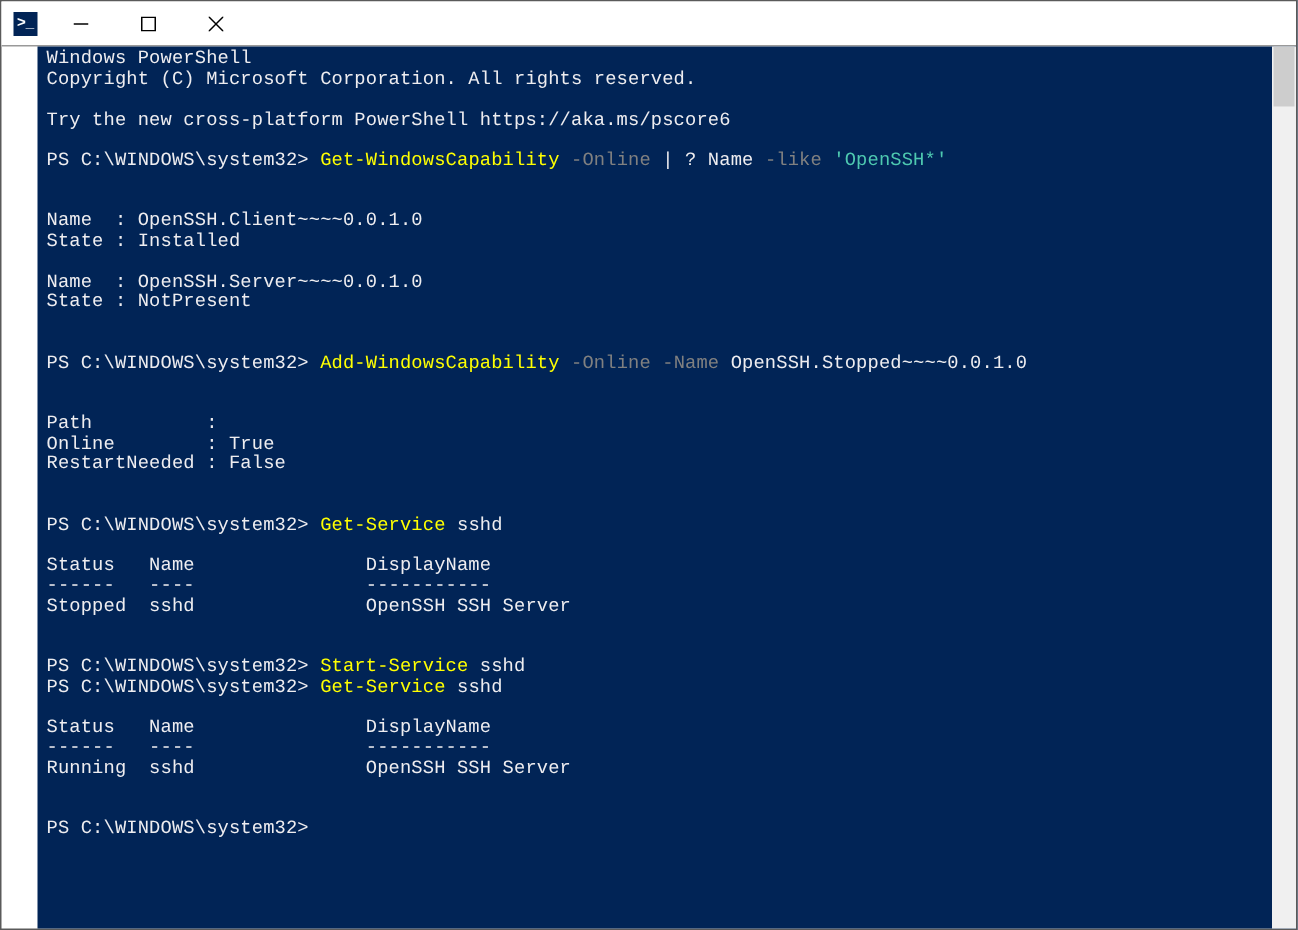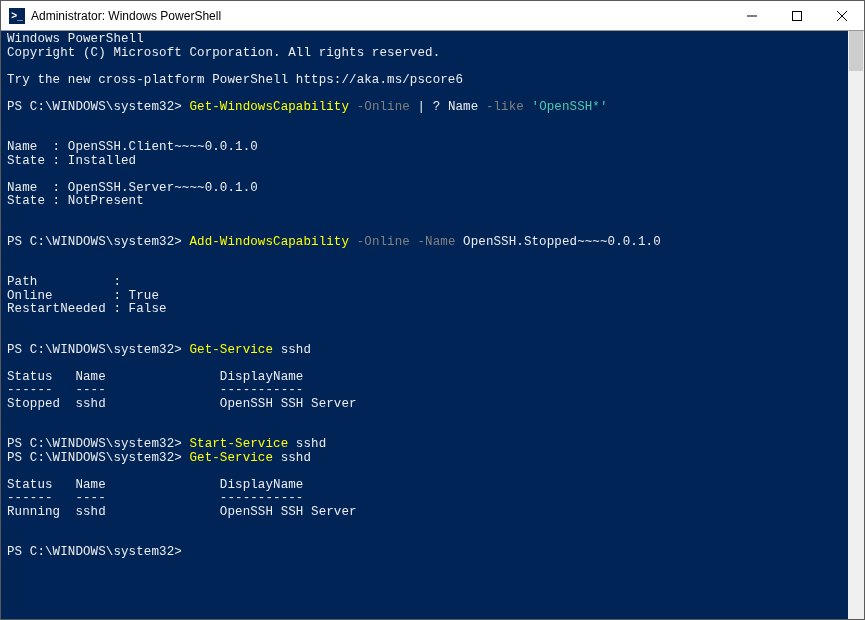--- a/index.html
+++ b/index.html
@@ -99,7 +99,6 @@
 <div class="window">
   <div class="titlebar">
     <div class="titlebar-icon">&gt;_</div>
-    <div class="titlebar-title">Administrator: Windows PowerShell</div>
     <div class="titlebar-controls">
       <div class="titlebar-btn">
         <svg width="10" height="10" viewBox="0 0 10 10">

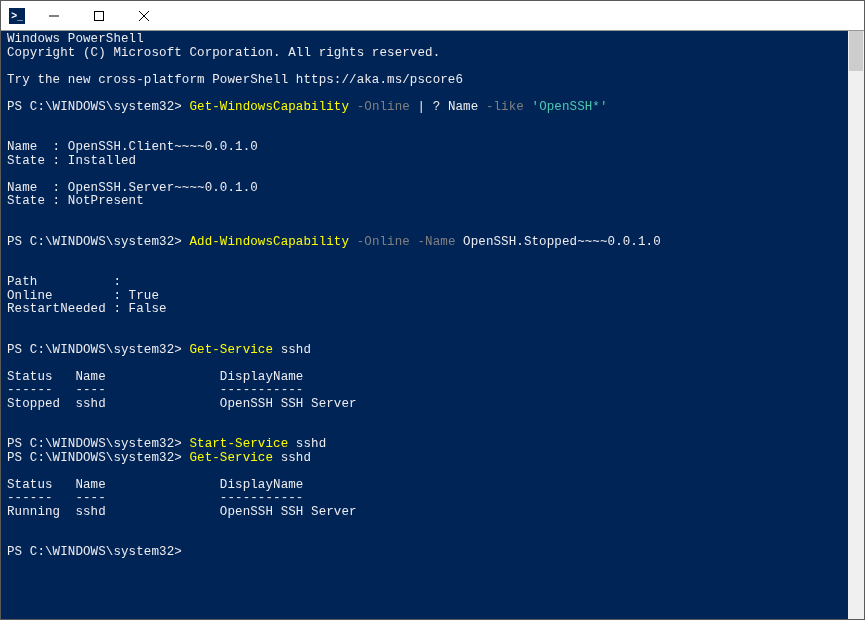--- a/index.html
+++ b/index.html
@@ -71,6 +71,7 @@
       position: relative;
       font-size: 12.5px;
       letter-spacing: 0.1px;
+      margin-left: 24px;
     }
     .cmd-yellow { color: #ffff00; }
     .cmd-gray { color: #808080; }

